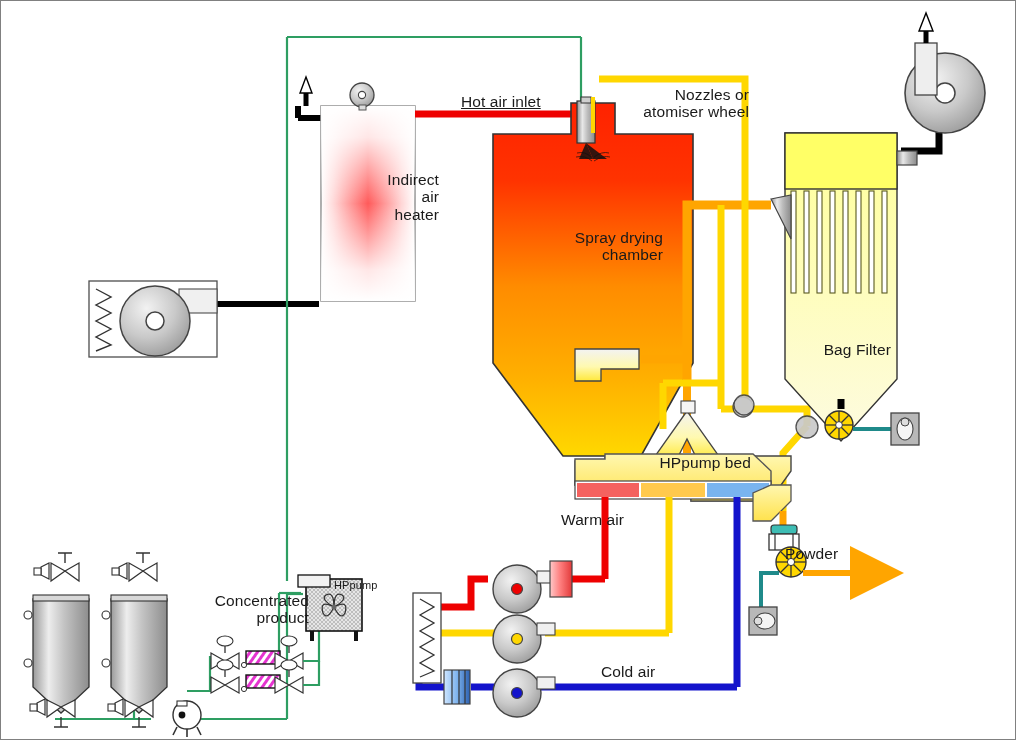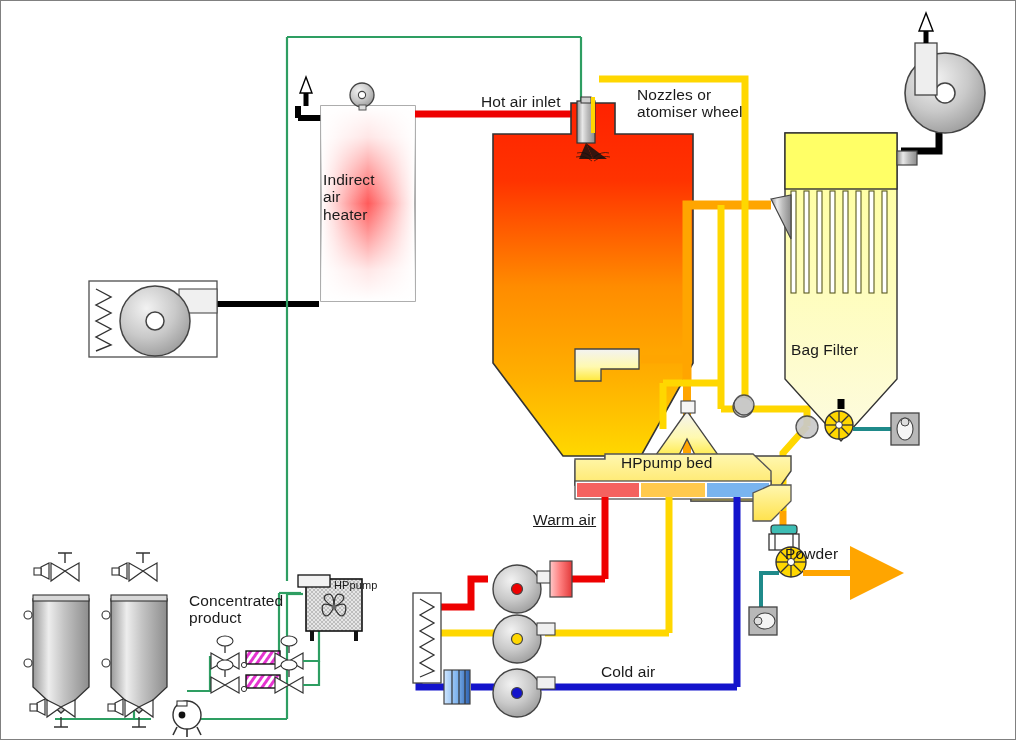--- a/index.html
+++ b/index.html
@@ -418,7 +418,7 @@
 
 </svg>
 
-<div class="lbl" style="left:480px;top:92px;">Hot air inlet</div>
+<div class="lbl" style="left:460px;top:92px;text-decoration:underline;">Hot air inlet</div>
 
 <div class="lbl c" style="left:636px;top:85px;width:112px;">Nozzles or
 atomiser wheel</div>

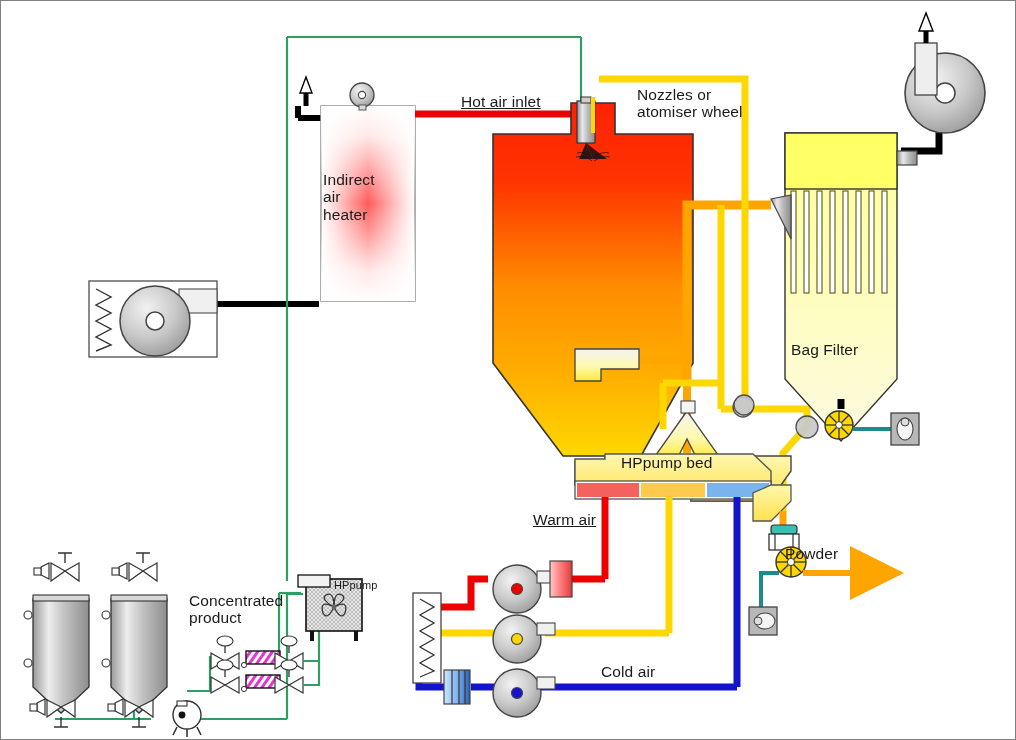--- a/index.html
+++ b/index.html
@@ -9,7 +9,7 @@
   #svgroot{position:absolute;left:0;top:0;width:1016px;height:740px;}
   .lbl{position:absolute;color:#1a1a1a;font-size:15.5px;line-height:1.12;
        white-space:pre;letter-spacing:.1px;}
-  .lbl.c{text-align:left;}
+  .lbl.c{text-align:right;}
   .tiny{font-size:9px;}
 </style>
 </head>

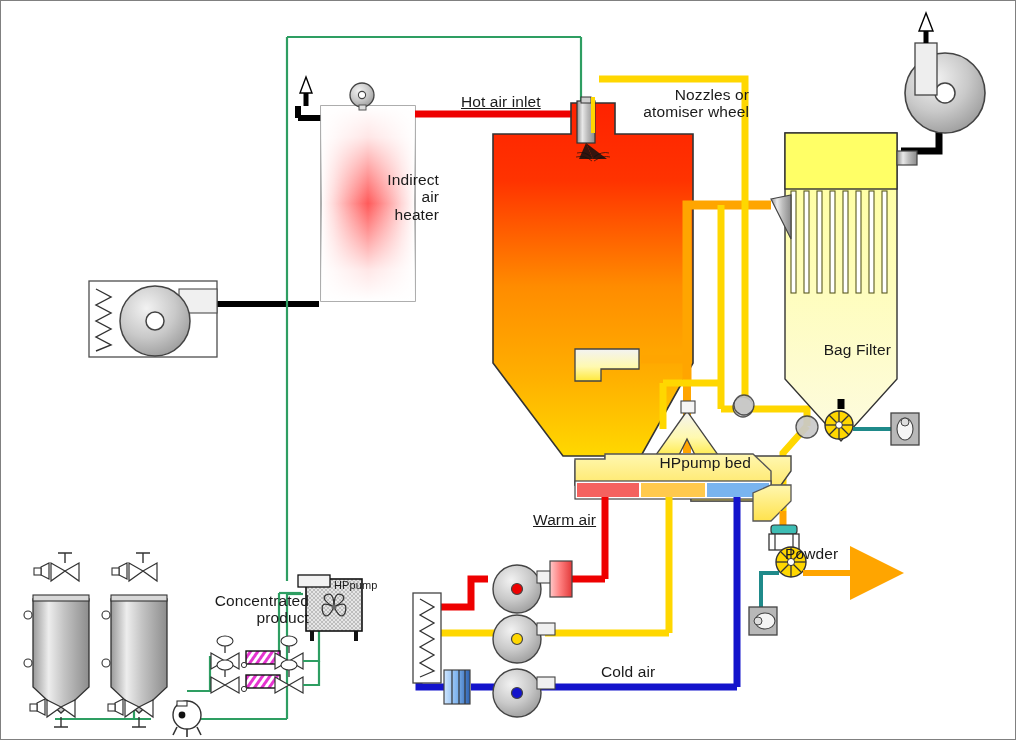--- a/index.html
+++ b/index.html
@@ -427,6 +427,8 @@
 air
 heater</div>
 
+<div class="lbl c" style="left:522px;top:228px;width:140px;">Spray drying
+chamber</div>
 
 <div class="lbl c" style="left:790px;top:312px;width:100px;margin-top:28px;">Bag Filter</div>
 

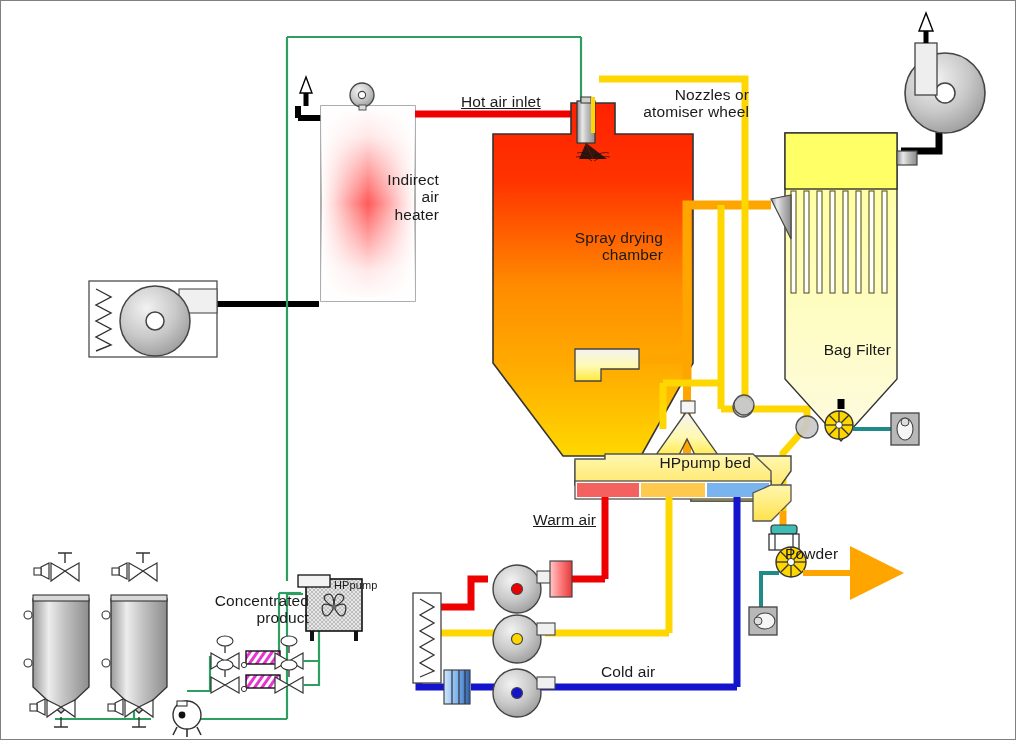--- a/index.html
+++ b/index.html
@@ -434,7 +434,7 @@
 
 <div class="lbl c" style="left:620px;top:453px;width:130px;">HPpump bed</div>
 
-<div class="lbl" style="left:532px;top:510px;text-decoration:underline;">Warm air</div>
+<div class="lbl" style="left:560px;top:510px;">Warm air</div>
 
 <div class="lbl" style="left:600px;top:655px;margin-top:7px;">Cold air</div>
 

